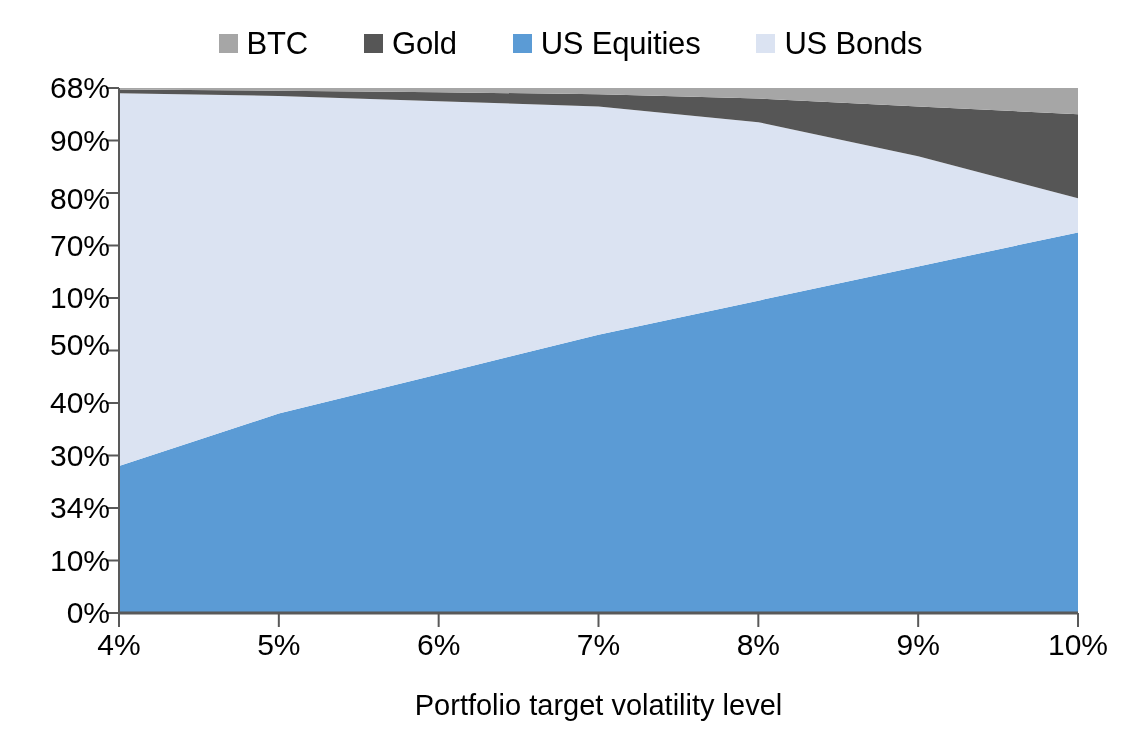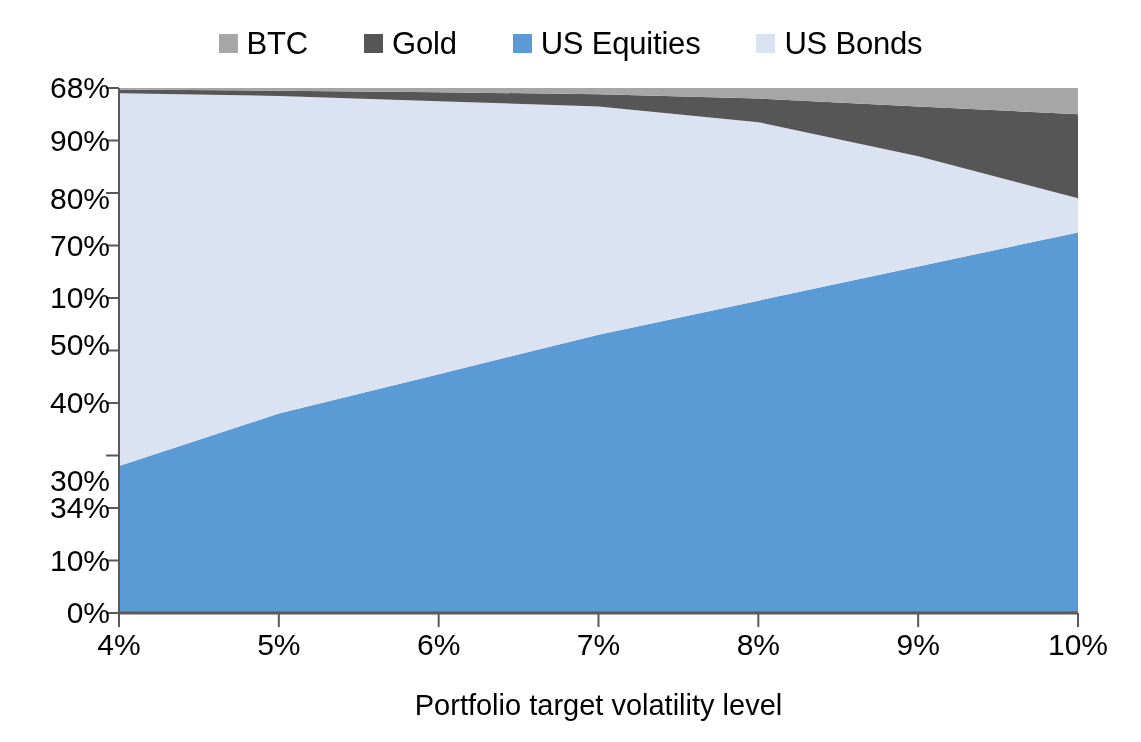--- a/index.html
+++ b/index.html
@@ -160,7 +160,7 @@
       <div class="ytick-label" style="top: 598px;">0%</div>
       <div class="ytick-label" style="top: 545.5px;">10%</div>
       <div class="ytick-label" style="top: 493px;">34%</div>
-      <div class="ytick-label" style="top: 440.5px; margin-top: 25px;">30%</div>
+      <div class="ytick-label" style="top: 440.5px;">30%</div>
       <div class="ytick-label" style="top: 388px;">40%</div>
       <div class="ytick-label" style="top: 330px;">50%</div>
       <div class="ytick-label" style="top: 283px;">10%</div>

